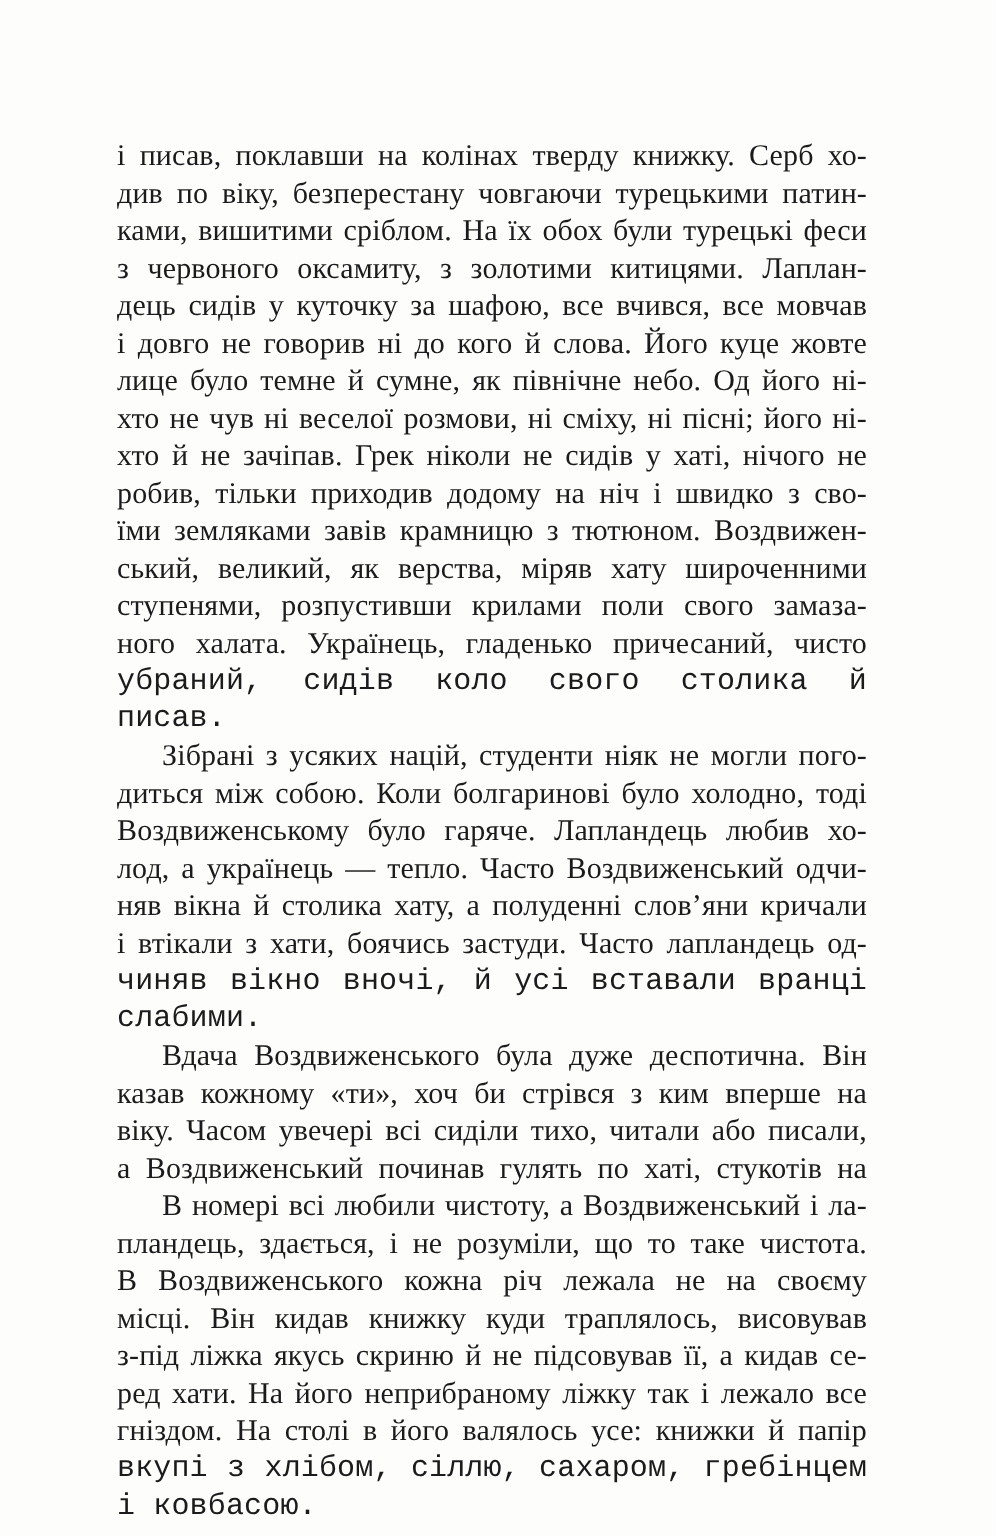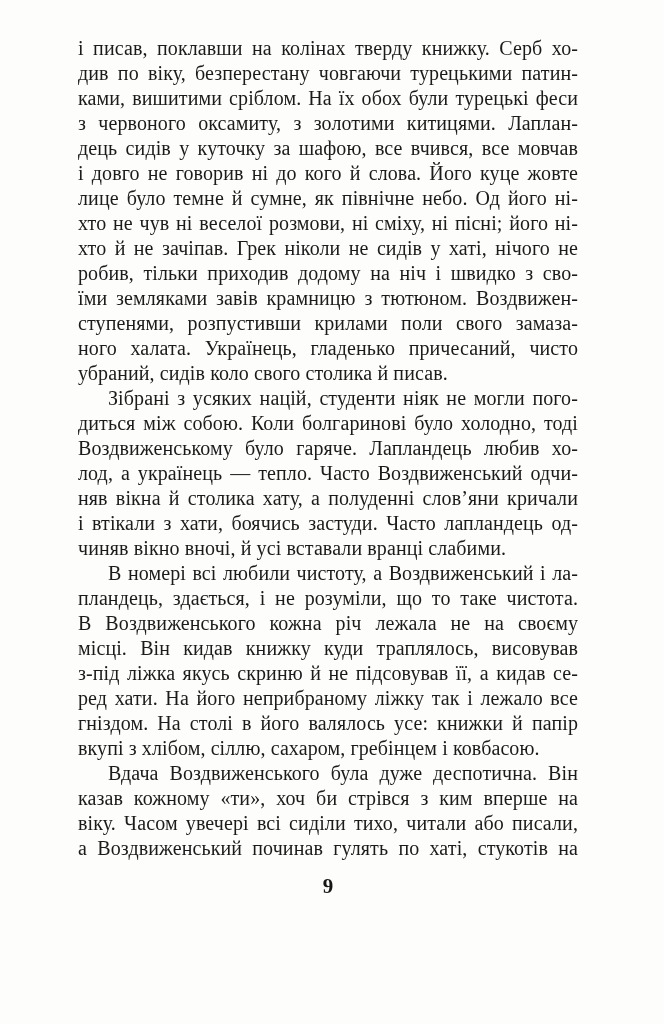--- a/index.html
+++ b/index.html
@@ -19,7 +19,7 @@
     width: 664px;
     height: 1024px;
     box-sizing: border-box;
-    padding: 36px 86px 0 78px;
+    padding: 92px 86px 0 78px;
   }
   .text-block {
     width: 500px;

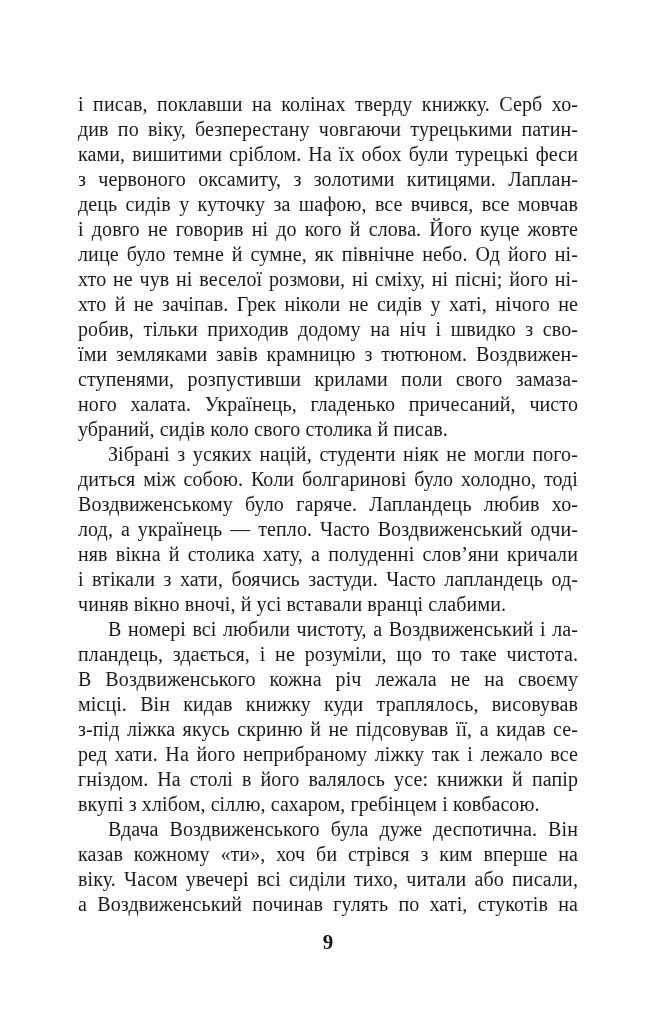--- a/index.html
+++ b/index.html
@@ -70,6 +70,7 @@
         <div class="line">хто й не зачіпав. Грек ніколи не сидів у хаті, нічого не</div>
         <div class="line">робив, тільки приходив додому на ніч і швидко з сво-</div>
         <div class="line">їми земляками завів крамницю з тютюном. Воздвижен-</div>
+        <div class="line">ський, великий, як верства, міряв хату широченними</div>
         <div class="line">ступенями, розпустивши крилами поли свого замаза-</div>
         <div class="line">ного халата. Українець, гладенько причесаний, чисто</div>
         <div class="line last">убраний, сидів коло свого столика й писав.</div>

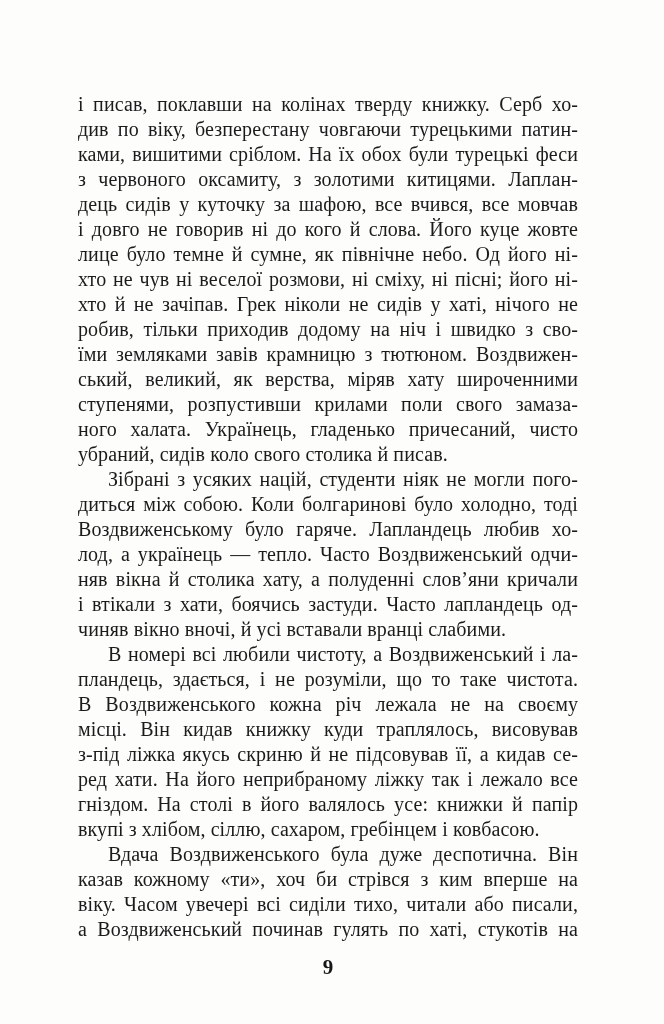--- a/index.html
+++ b/index.html
@@ -42,6 +42,7 @@
   }
   .line.last {
     text-align-last: left;
+    font-family: Liberation Mono, monospace;
   }
   .folio {
     width: 500px;

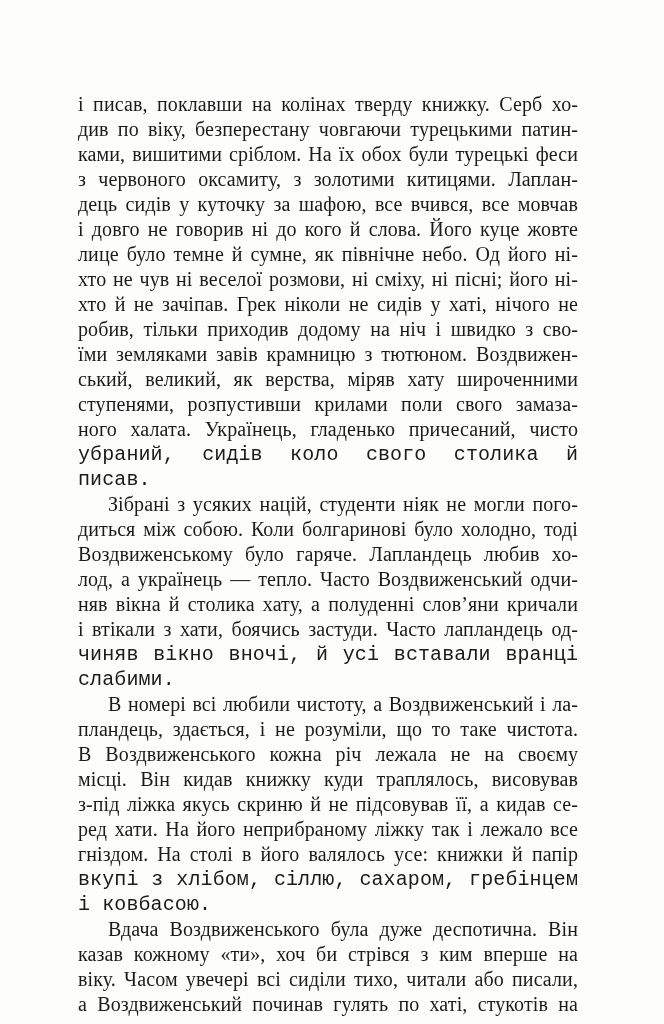--- a/index.html
+++ b/index.html
@@ -86,6 +86,12 @@
         <div class="line last">чиняв вікно вночі, й усі вставали вранці слабими.</div>
       </div>
       <div class="paragraph">
+        <div class="line indent">Вдача Воздвиженського була дуже деспотична. Він</div>
+        <div class="line">казав кожному «ти», хоч би стрівся з ким вперше на</div>
+        <div class="line">віку. Часом увечері всі сиділи тихо, читали або писали,</div>
+        <div class="line">а Воздвиженський починав гулять по хаті, стукотів на</div>
+      </div>
+      <div class="paragraph">
         <div class="line indent">В номері всі любили чистоту, а Воздвиженський і ла-</div>
         <div class="line">пландець, здається, і не розуміли, що то таке чистота.</div>
         <div class="line">В Воздвиженського кожна річ лежала не на своєму</div>
@@ -95,12 +101,6 @@
         <div class="line">гніздом. На столі в його валялось усе: книжки й папір</div>
         <div class="line last">вкупі з хлібом, сіллю, сахаром, гребінцем і ковбасою.</div>
       </div>
-      <div class="paragraph">
-        <div class="line indent">Вдача Воздвиженського була дуже деспотична. Він</div>
-        <div class="line">казав кожному «ти», хоч би стрівся з ким вперше на</div>
-        <div class="line">віку. Часом увечері всі сиділи тихо, читали або писали,</div>
-        <div class="line">а Воздвиженський починав гулять по хаті, стукотів на</div>
-      </div>
     </main>
   <footer class="folio">9</footer>
 </div>

